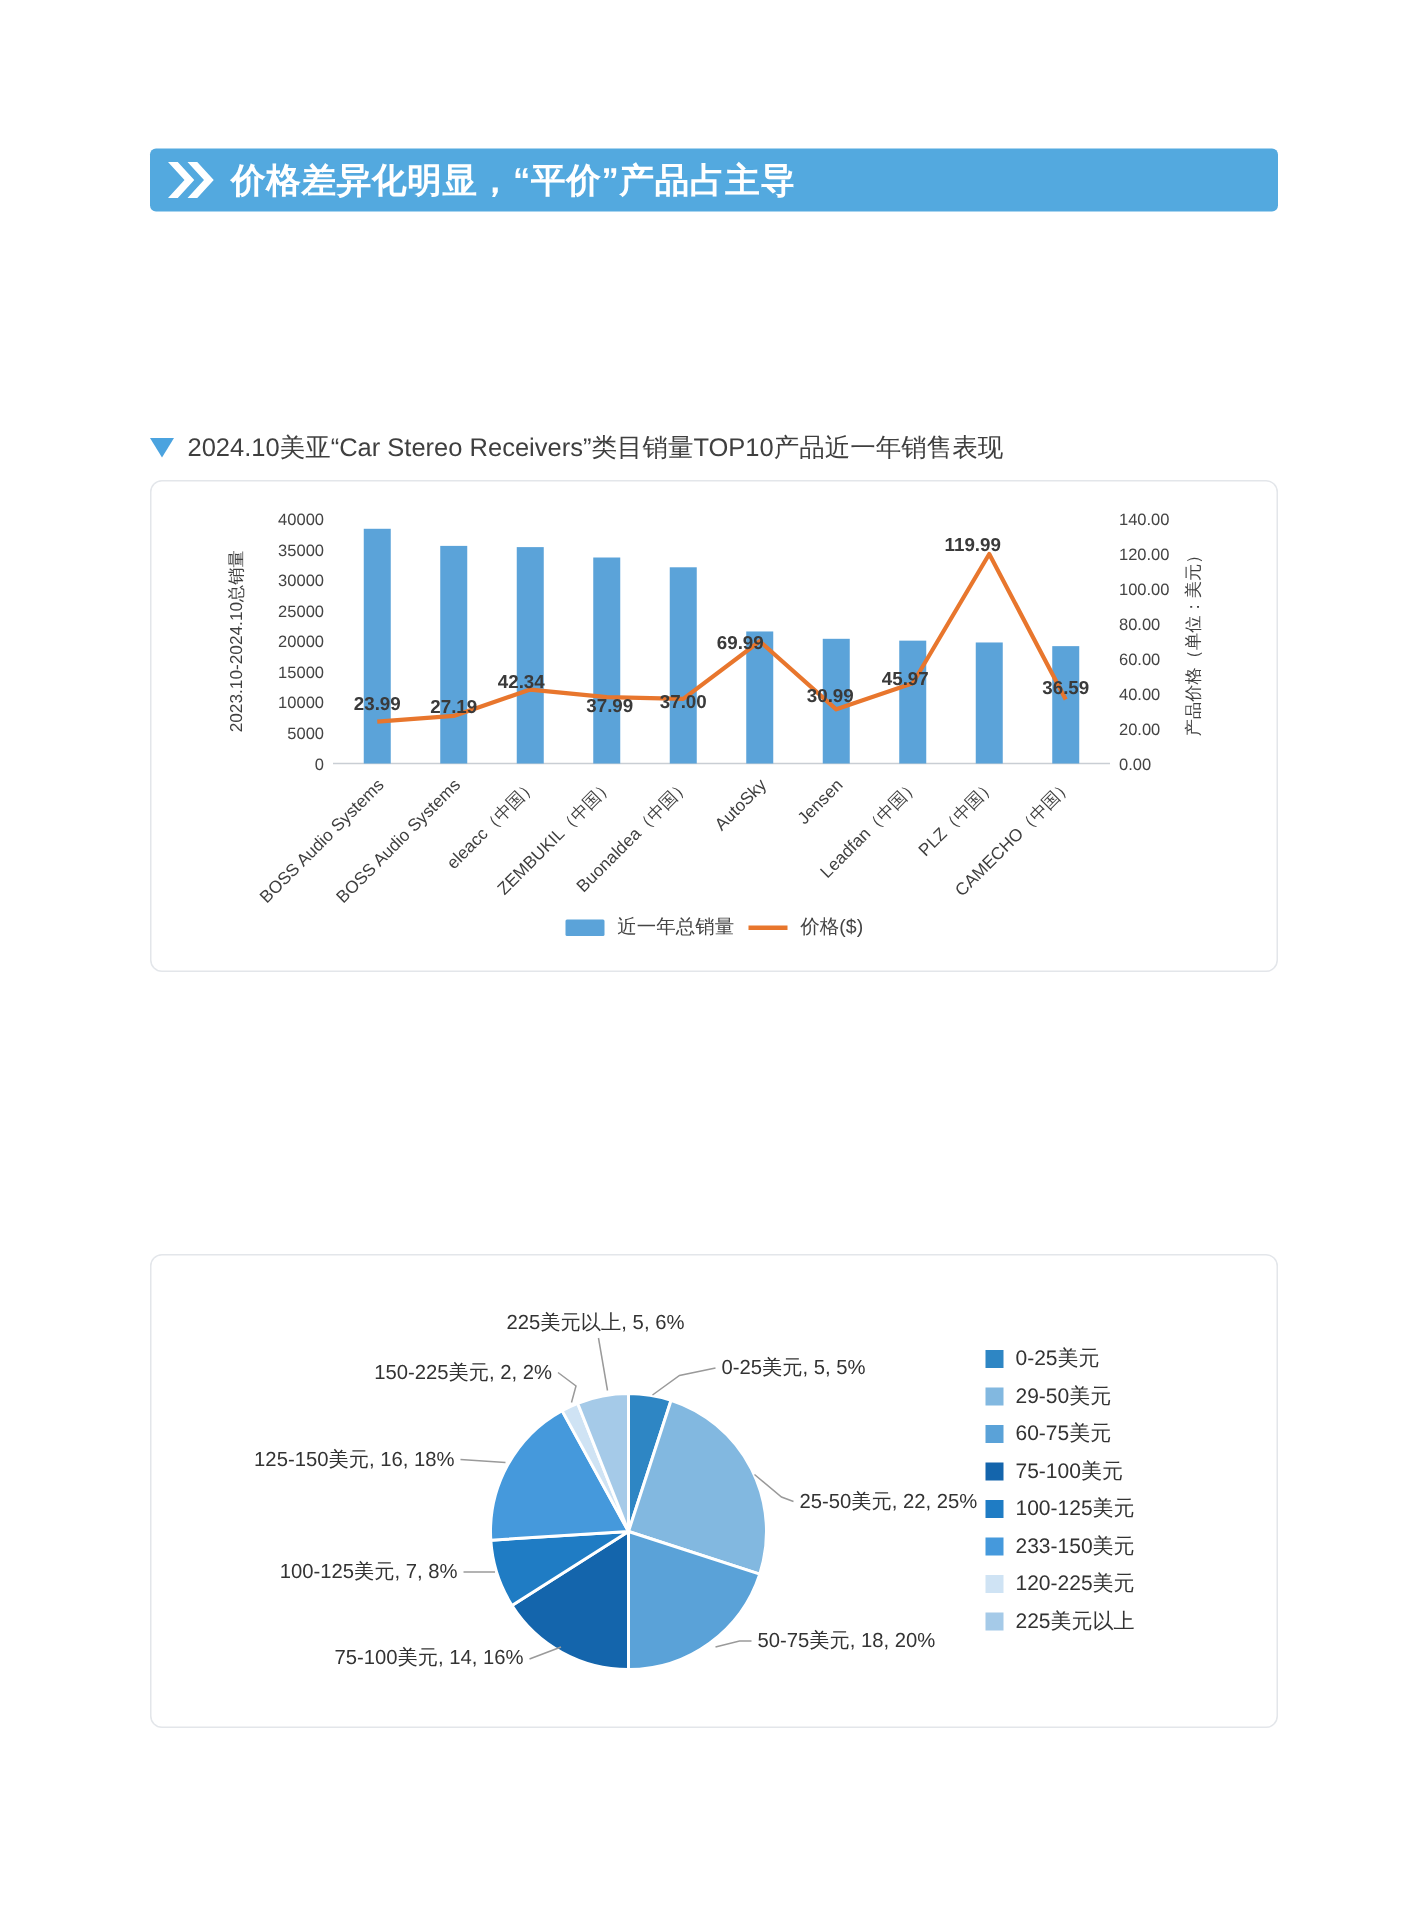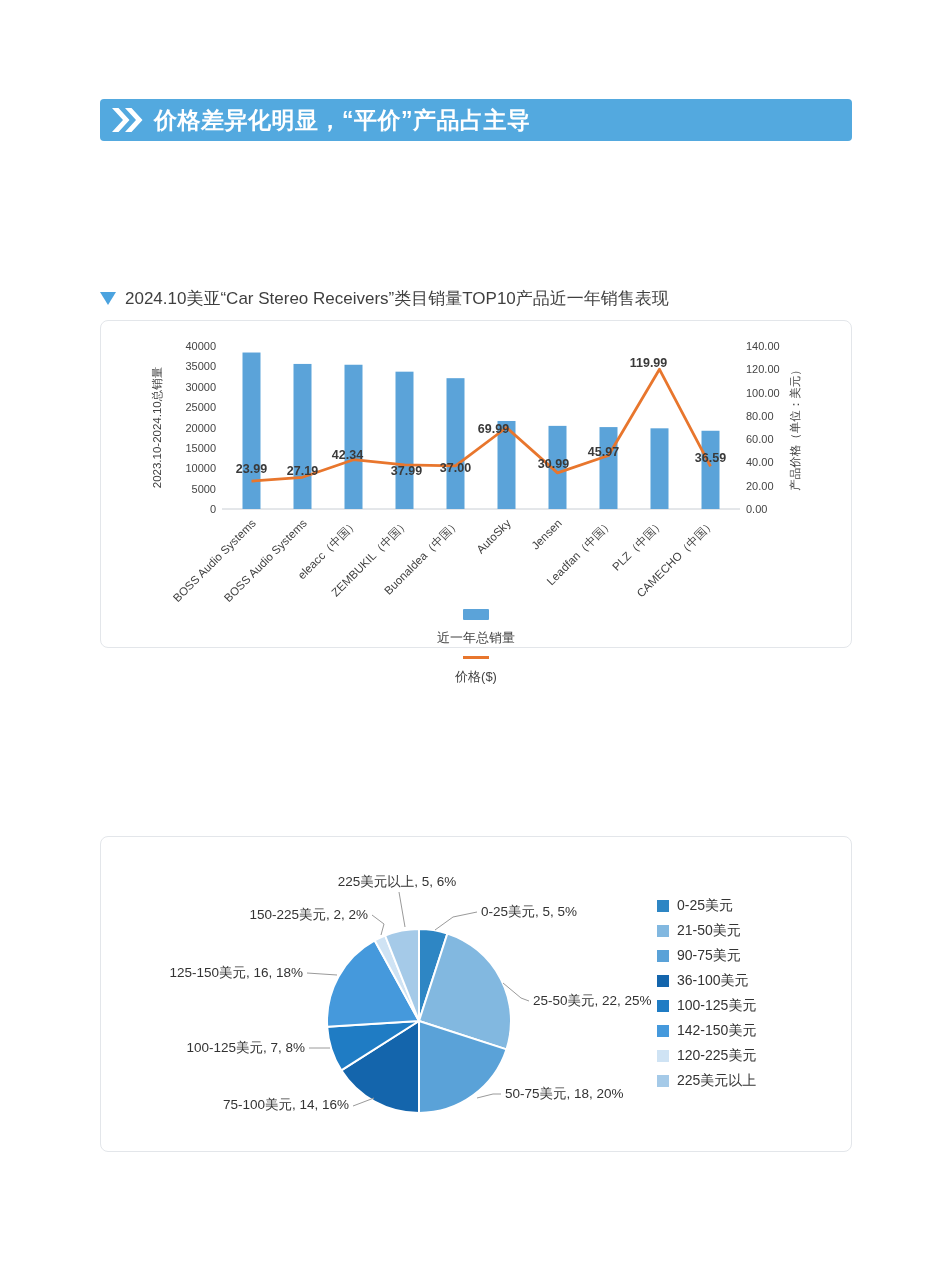--- a/index.html
+++ b/index.html
@@ -25,7 +25,7 @@
   .card2{top:836px;height:316px;}
   .card svg{position:absolute;left:0;top:0;}
   .legend1{position:absolute;left:0;top:288px;width:100%;display:flex;justify-content:center;
-           align-items:center;gap:9px;font-size:13px;color:#444;flex-direction:column;}
+           align-items:center;gap:9px;font-size:13px;color:#444;}
   .sw-bar{width:26px;height:11px;border-radius:1px;}
   .sw-line{width:26px;height:3px;}
   .legend2{position:absolute;left:556px;top:56px;display:flex;flex-direction:column;}

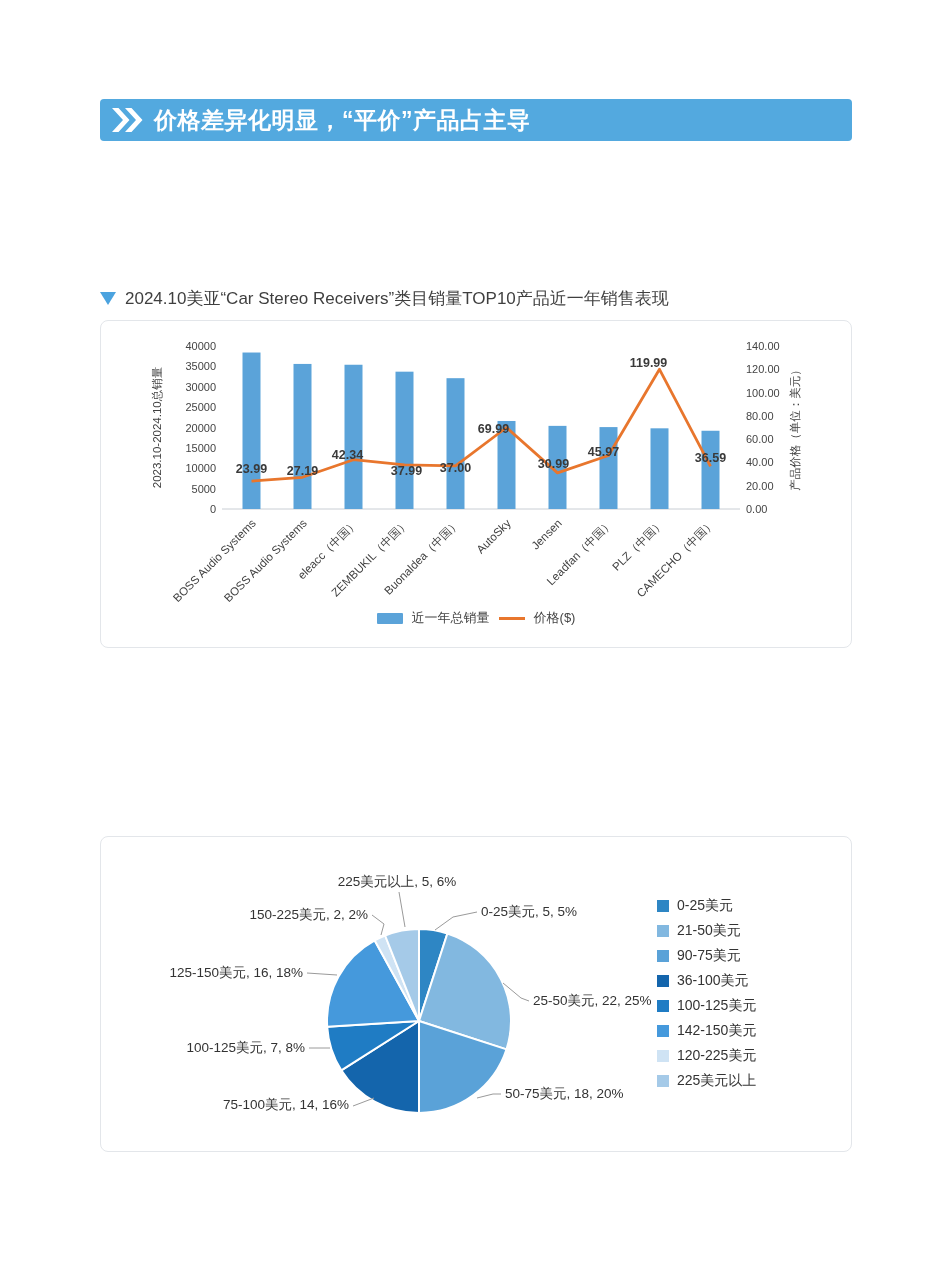--- a/index.html
+++ b/index.html
@@ -156,7 +156,7 @@
         </div>
         <div class="li">
           <span class="sw-sq" style="background: rgb(130, 184, 224);"></span>
-          <span>21-50美元</span>
+          <span>29-50美元</span>
         </div>
         <div class="li">
           <span class="sw-sq" style="background: rgb(90, 162, 216);"></span>

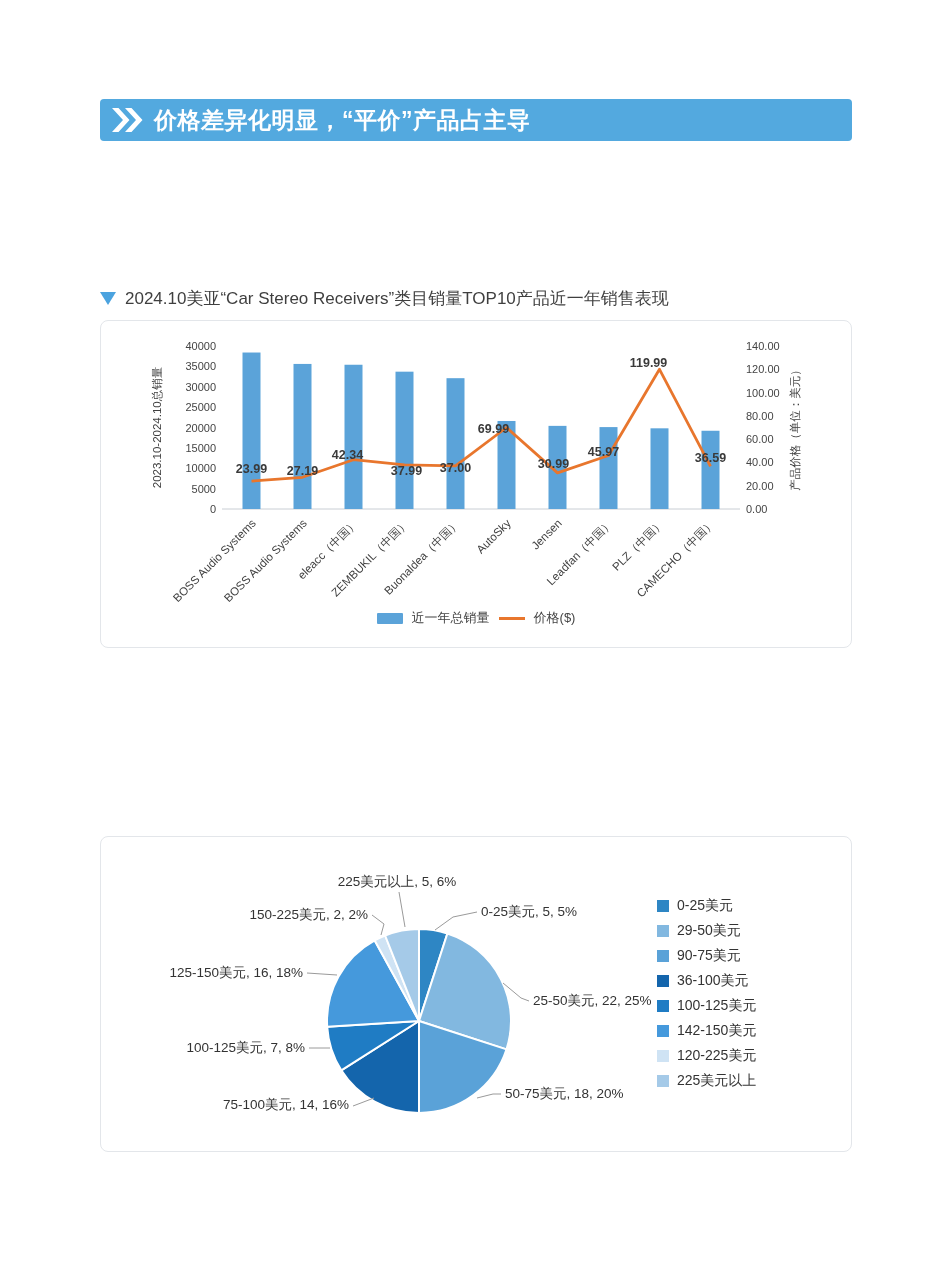--- a/index.html
+++ b/index.html
@@ -160,7 +160,7 @@
         </div>
         <div class="li">
           <span class="sw-sq" style="background: rgb(90, 162, 216);"></span>
-          <span>90-75美元</span>
+          <span>60-75美元</span>
         </div>
         <div class="li">
           <span class="sw-sq" style="background: rgb(20, 101, 172);"></span>

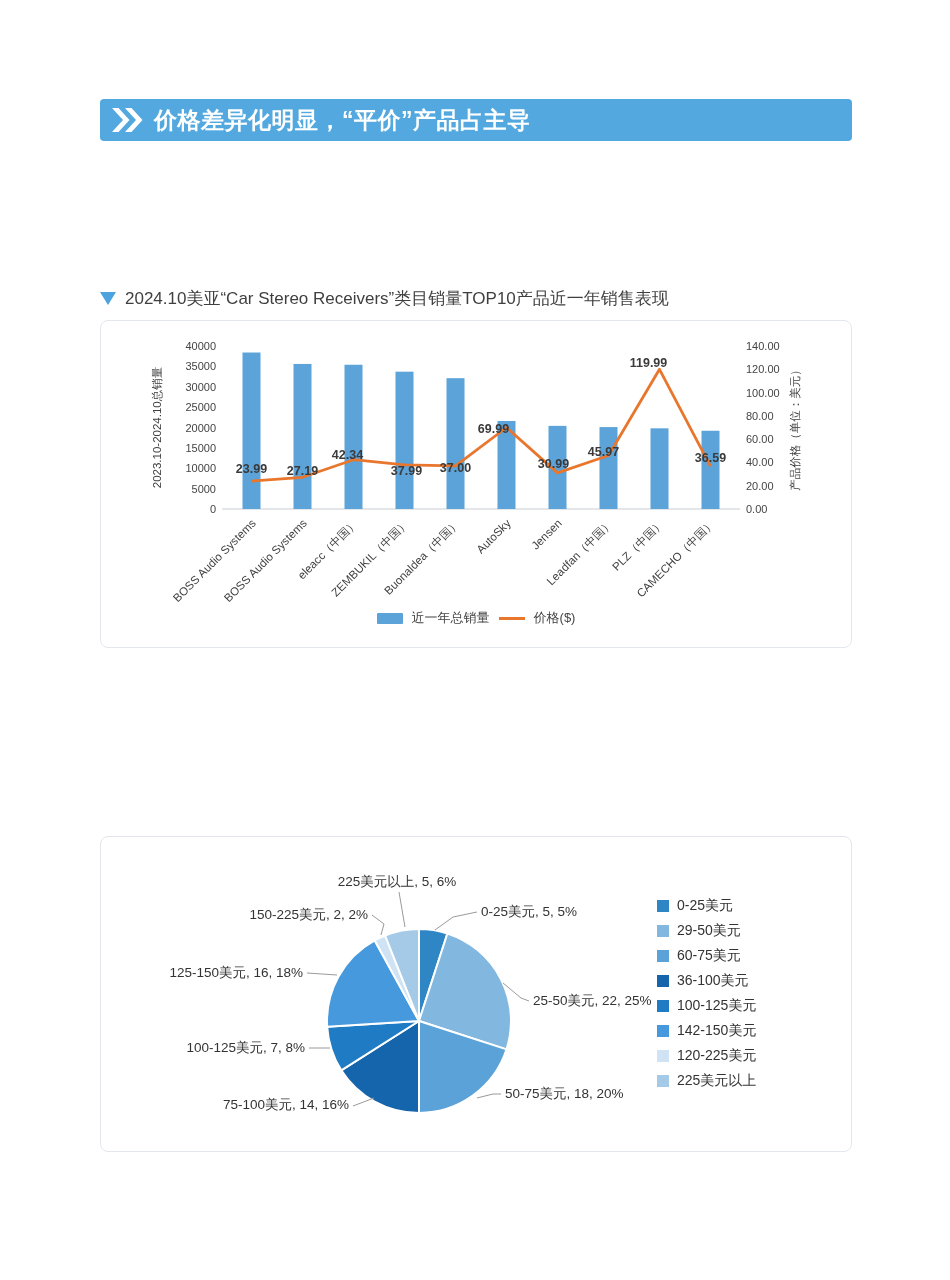--- a/index.html
+++ b/index.html
@@ -164,7 +164,7 @@
         </div>
         <div class="li">
           <span class="sw-sq" style="background: rgb(20, 101, 172);"></span>
-          <span>36-100美元</span>
+          <span>75-100美元</span>
         </div>
         <div class="li">
           <span class="sw-sq" style="background: rgb(31, 124, 196);"></span>

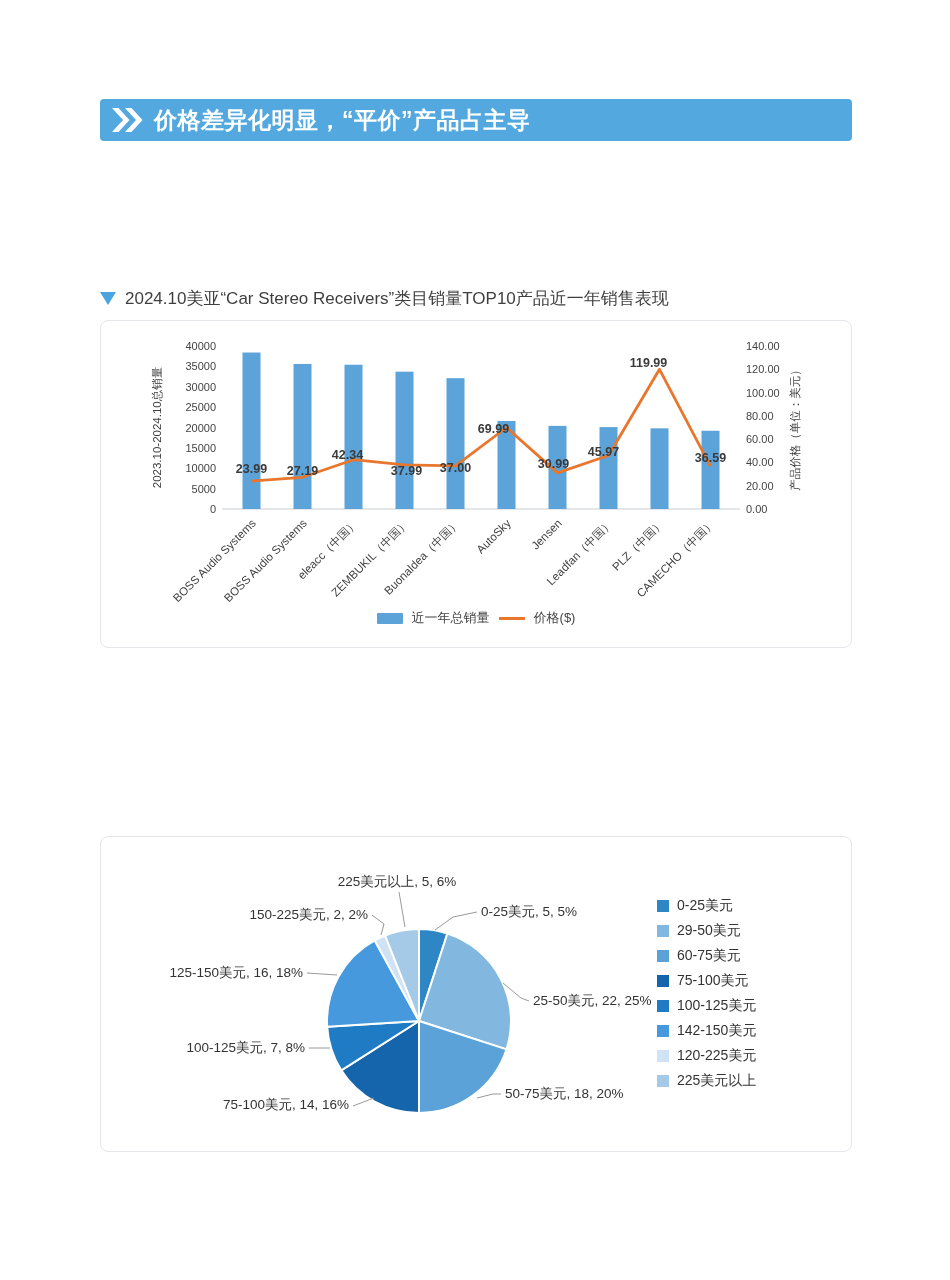--- a/index.html
+++ b/index.html
@@ -172,7 +172,7 @@
         </div>
         <div class="li">
           <span class="sw-sq" style="background: rgb(69, 153, 220);"></span>
-          <span>142-150美元</span>
+          <span>233-150美元</span>
         </div>
         <div class="li">
           <span class="sw-sq" style="background: rgb(207, 227, 244);"></span>

